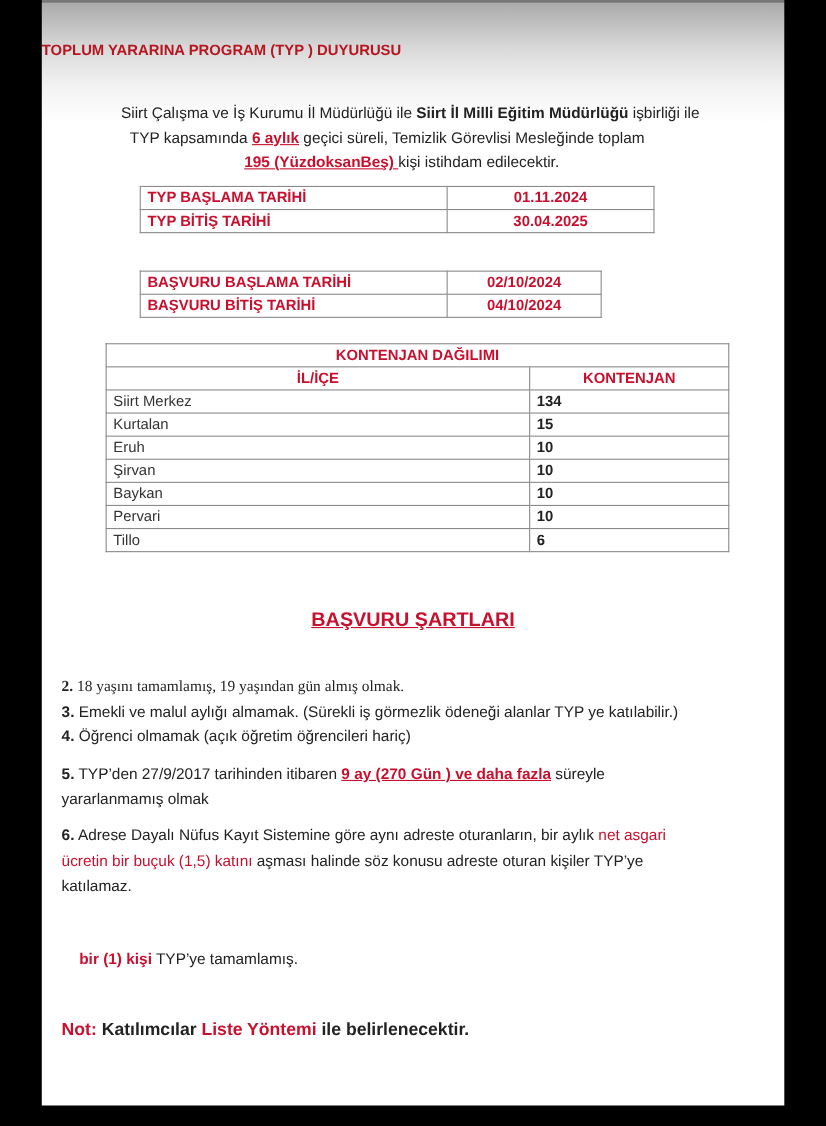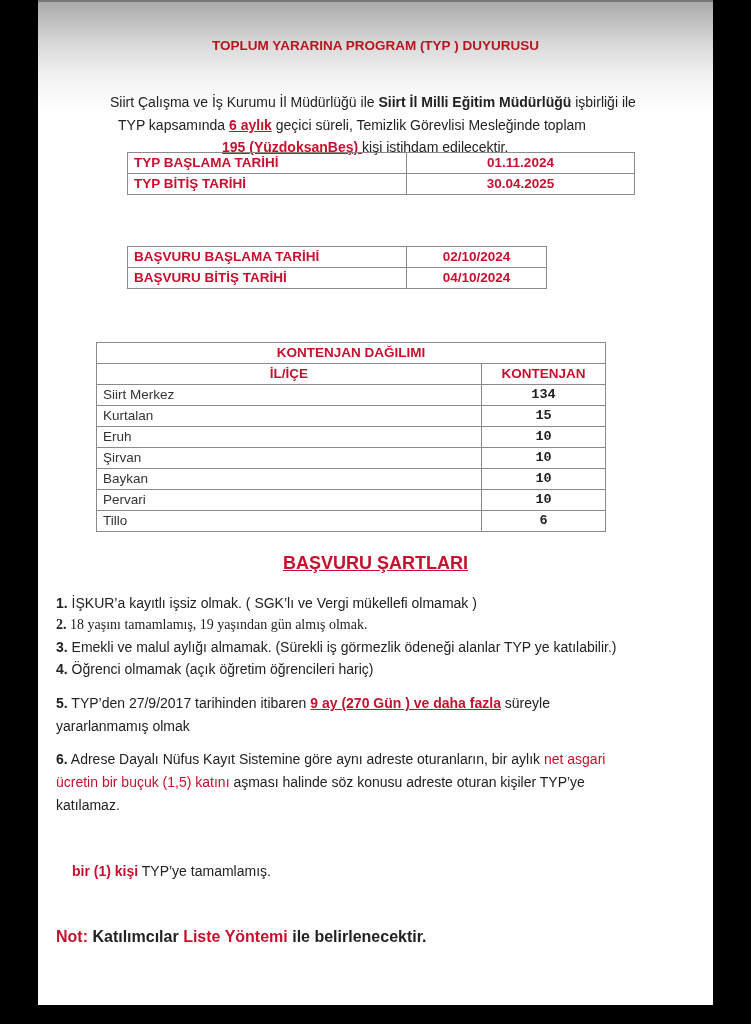--- a/index.html
+++ b/index.html
@@ -16,7 +16,7 @@
   .bold { font-weight: bold; }
   .ul { text-decoration: underline; }
   .title {
-    position: absolute; left: 0; width: 675px; top: 36px; text-align: center;
+    position: absolute; left: 0; width: 675px; top: 36px; text-align: left;
     font-size: 13.5px; font-weight: bold; color: #b5161f;
   }
   .intro { position: absolute; left: 0; width: 675px; font-size: 14px; color: #222; }

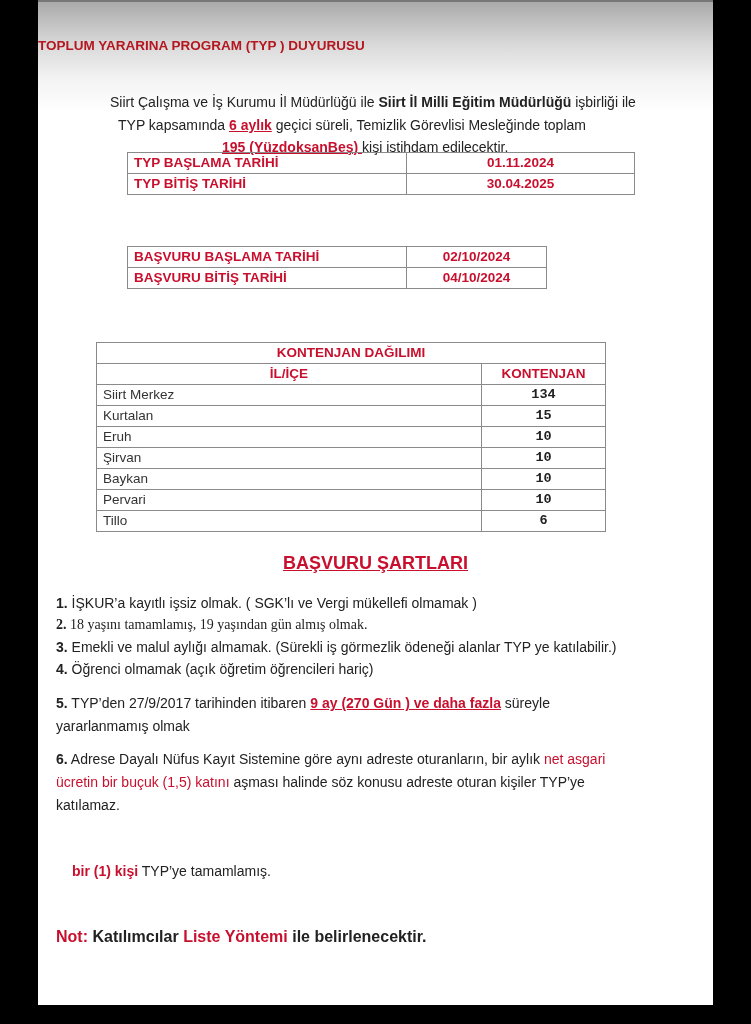--- a/index.html
+++ b/index.html
@@ -56,7 +56,7 @@
     </div>
   </div>
 
-  <table class="dt" style="left:89px; top:150px; width:508px;">
+  <table class="dt" style="left:89px; top:167px; width:468px;">
     <tbody>
         <tr>
       <td class="lbl" style="width:266px;">TYP BAŞLAMA TARİHİ</td>

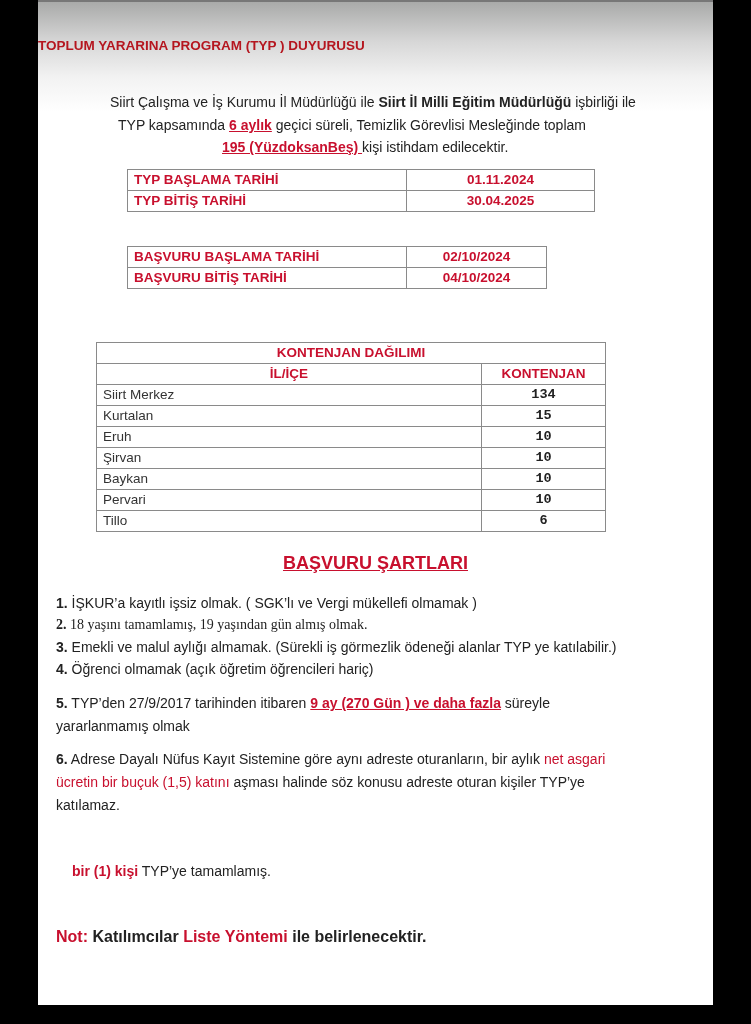--- a/index.html
+++ b/index.html
@@ -82,7 +82,7 @@
   </tbody>
     </table>
 
-  <table class="kt" style="left:58px; top:340px; width:510px;">
+  <table class="kt" style="left:58px; top:310px; width:567px;">
     <tbody>
         <tr>
       <td class="hdr" colspan="2">KONTENJAN DAĞILIMI</td>

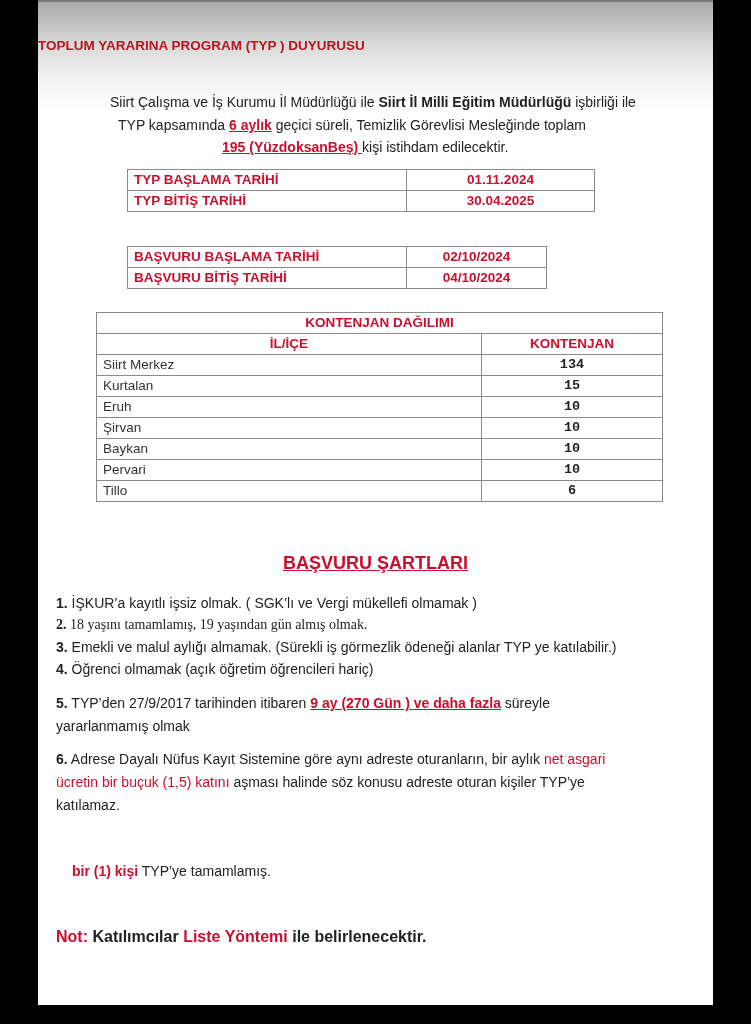--- a/index.html
+++ b/index.html
@@ -28,7 +28,7 @@
   .kt td { height: 20px; }
   .kt .hdr { color: #c8102e; font-weight: bold; text-align: center; }
   .kt .name { color: #333; }
-  .kt .num { text-align: center; font-weight: bold; color: #222; font-family: Liberation Mono, monospace; }
+  .kt .num { font-weight: bold; color: #222; }
   .sec-title {
     position: absolute; left: 0; width: 675px; top: 551px; text-align: center;
     font-size: 18px; font-weight: bold; color: #c8102e; text-decoration: underline;

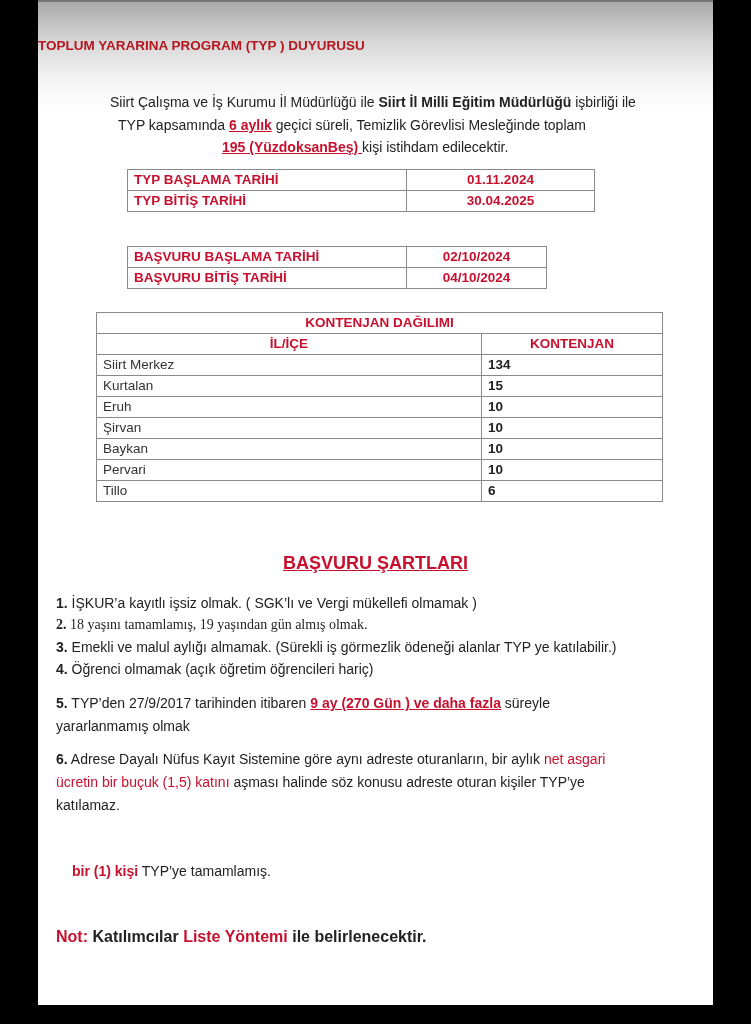--- a/index.html
+++ b/index.html
@@ -124,9 +124,6 @@
 
   <div class="sec-title">BAŞVURU ŞARTLARI</div>
 
-  <div class="req" style="top:593px;">
-    <b class="n">1.</b><span> İŞKUR’a kayıtlı işsiz olmak. ( SGK’lı ve Vergi mükellefi olmamak )</span>
-  </div>
   <div class="req" style="top:615px;font-family:Liberation Serif, serif;">
     <b class="n">2.</b><span> 18 yaşını tamamlamış, 19 yaşından gün almış olmak.</span>
   </div>

